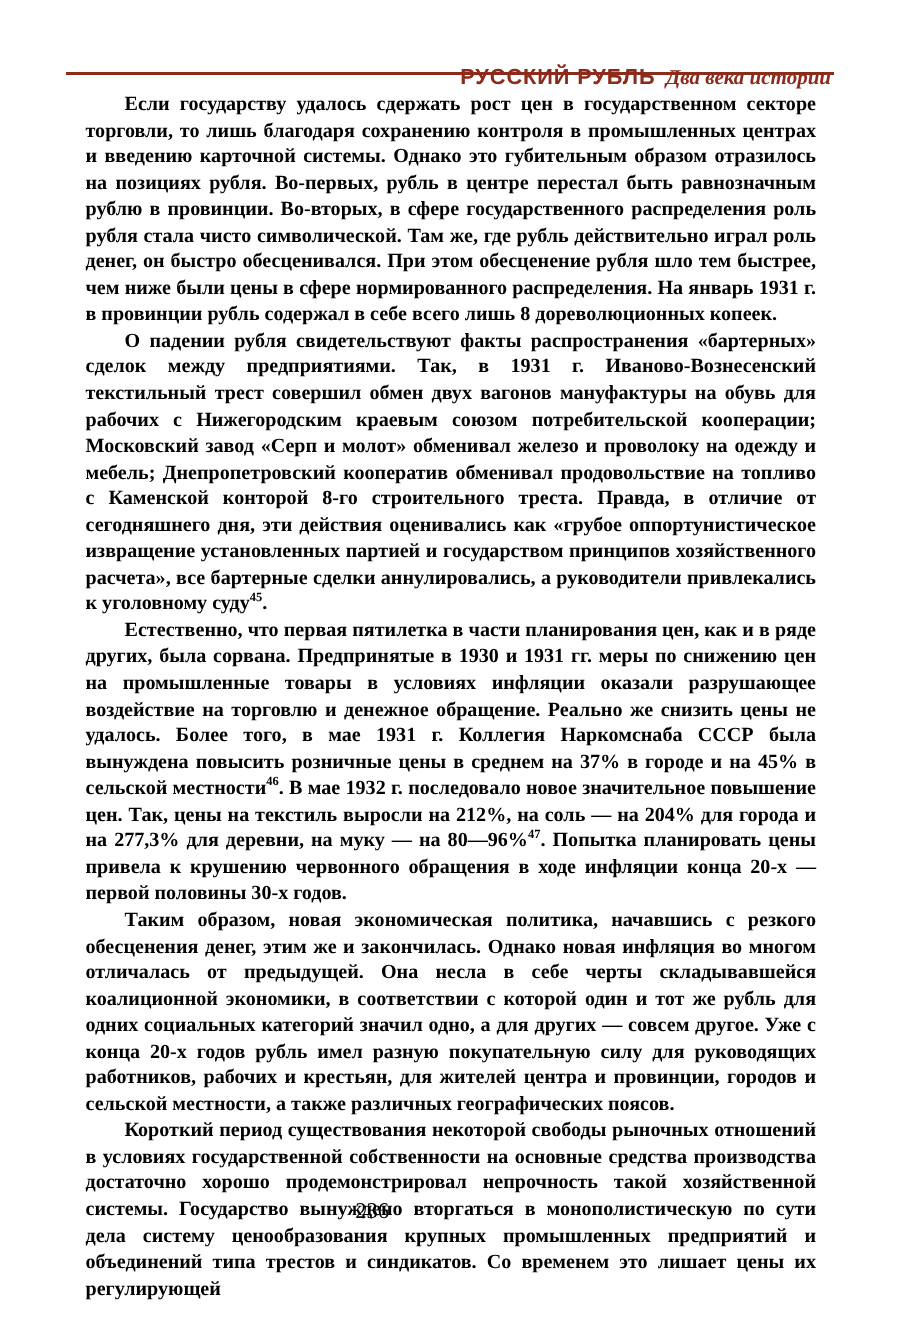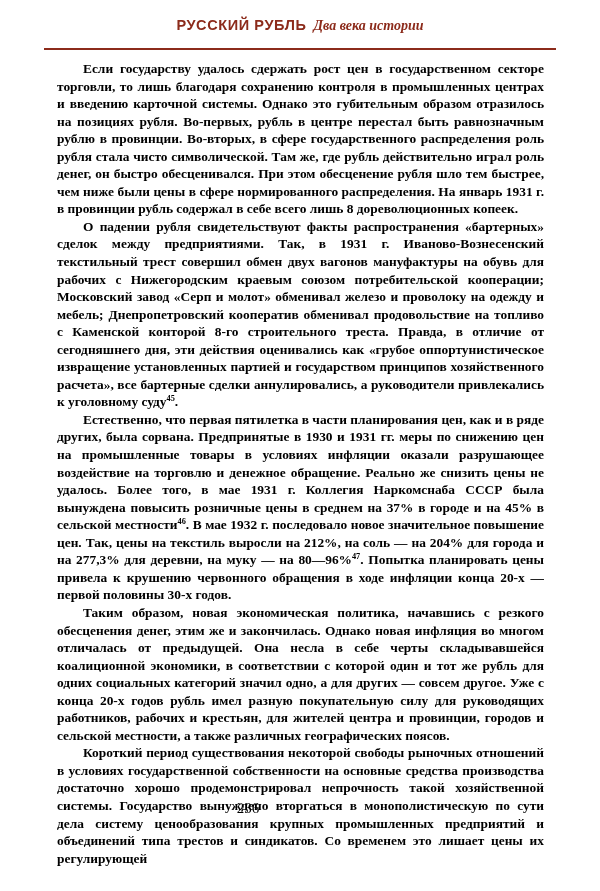--- a/index.html
+++ b/index.html
@@ -29,10 +29,10 @@
   
   .running-head {
     position: absolute;
-    top: 16px;
+    top: 43px;
     left: 46px;
     width: 508px;
-    text-align: center;
+    text-align: right;
     white-space: nowrap;
   }
   .rh-title {

